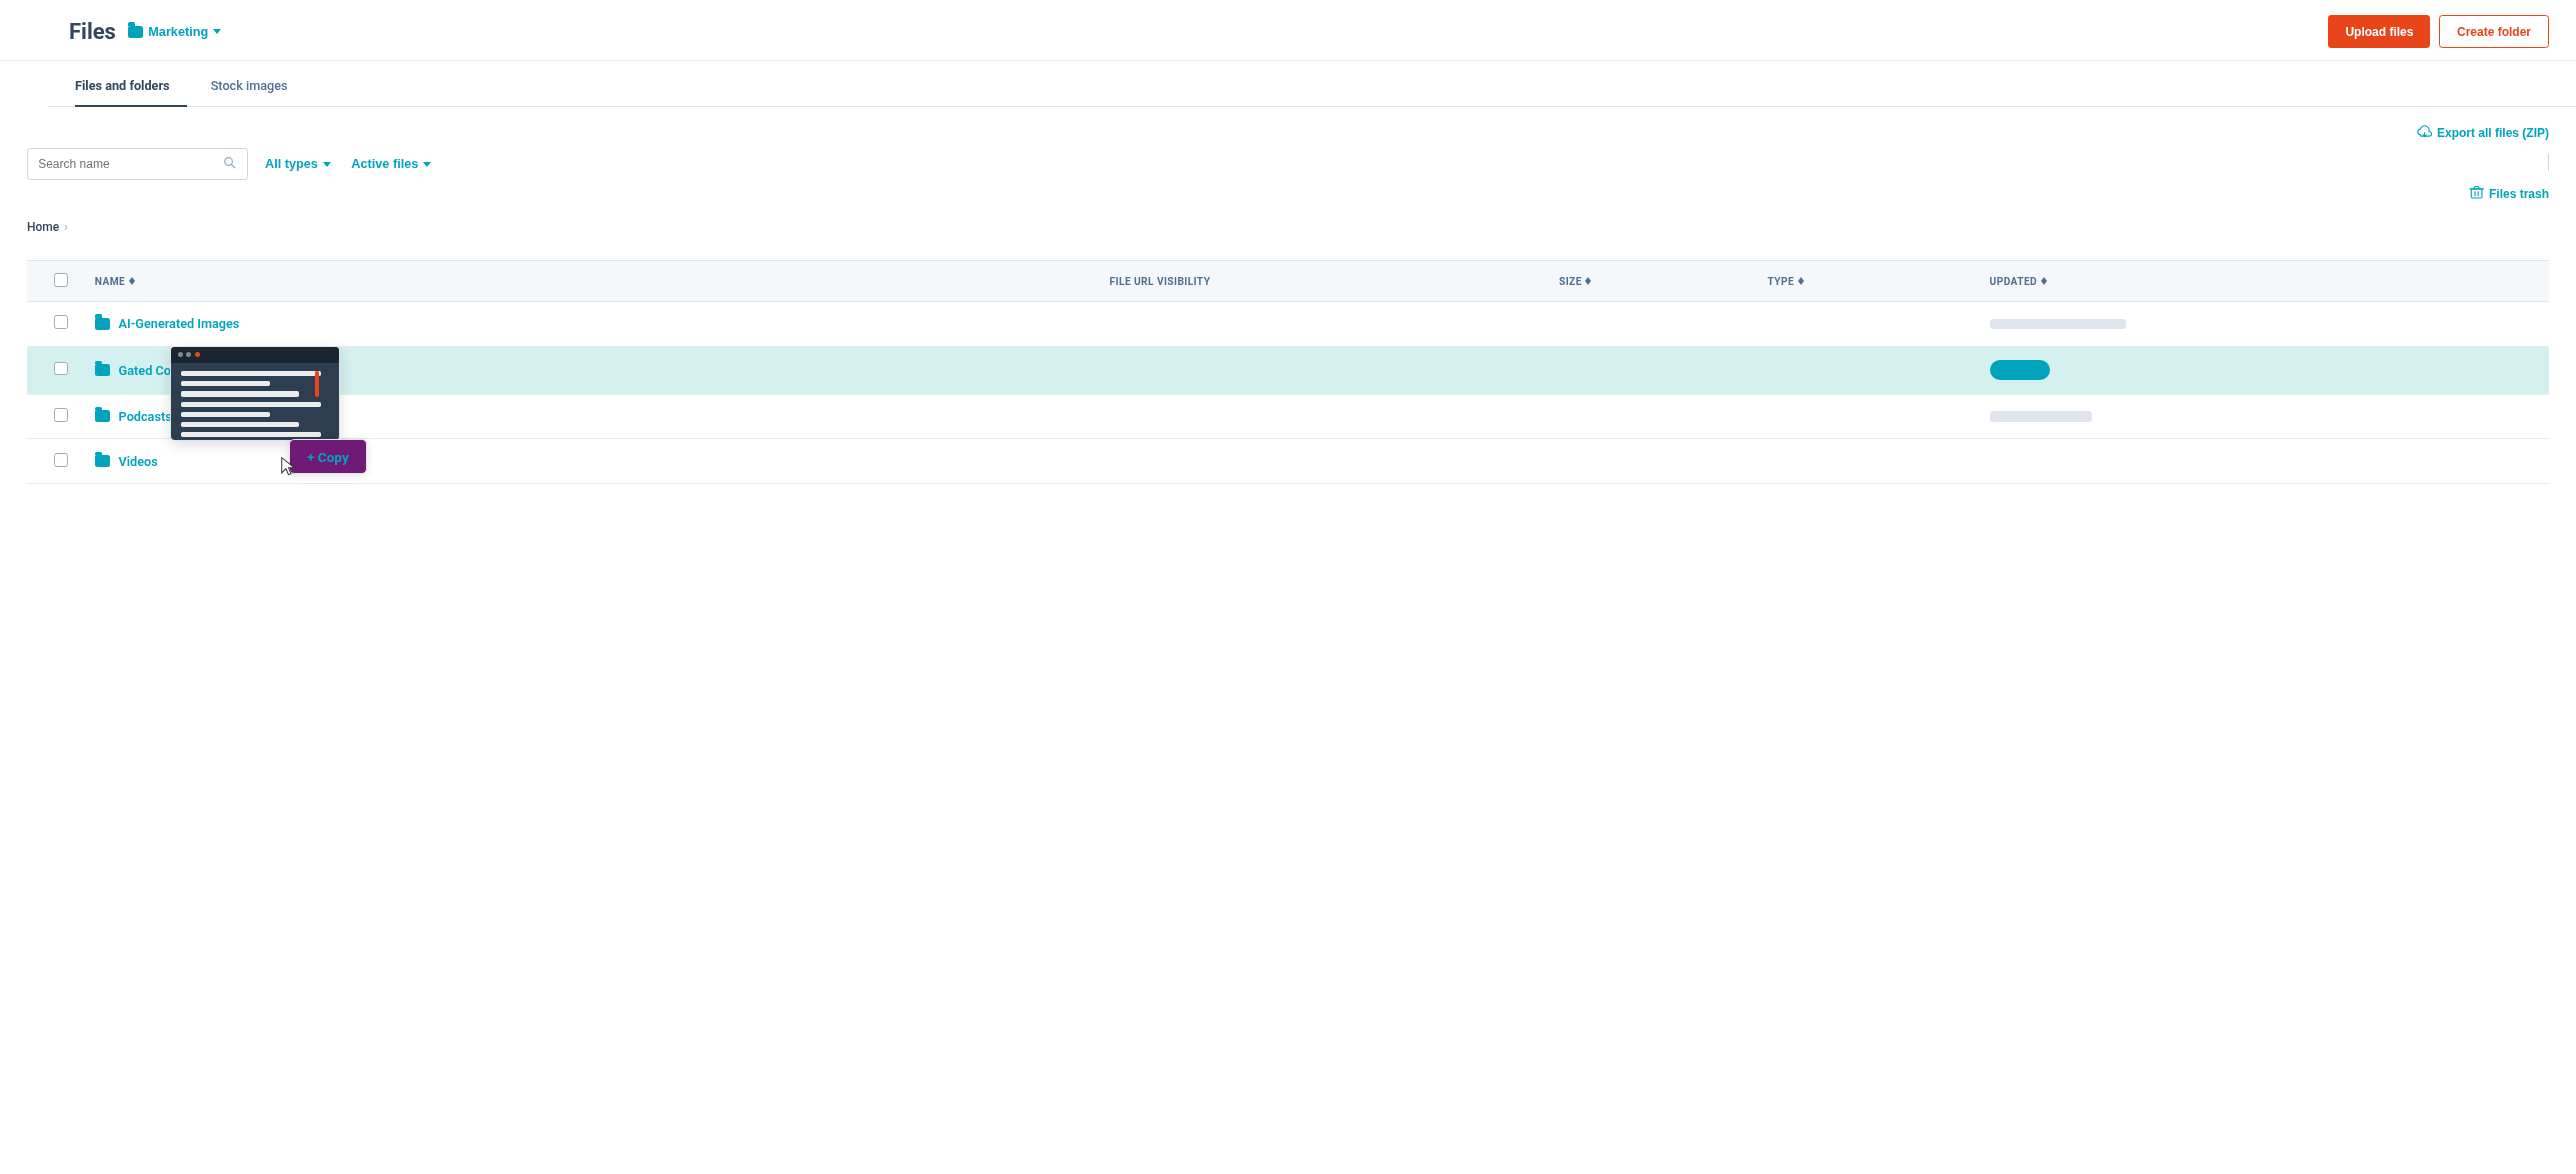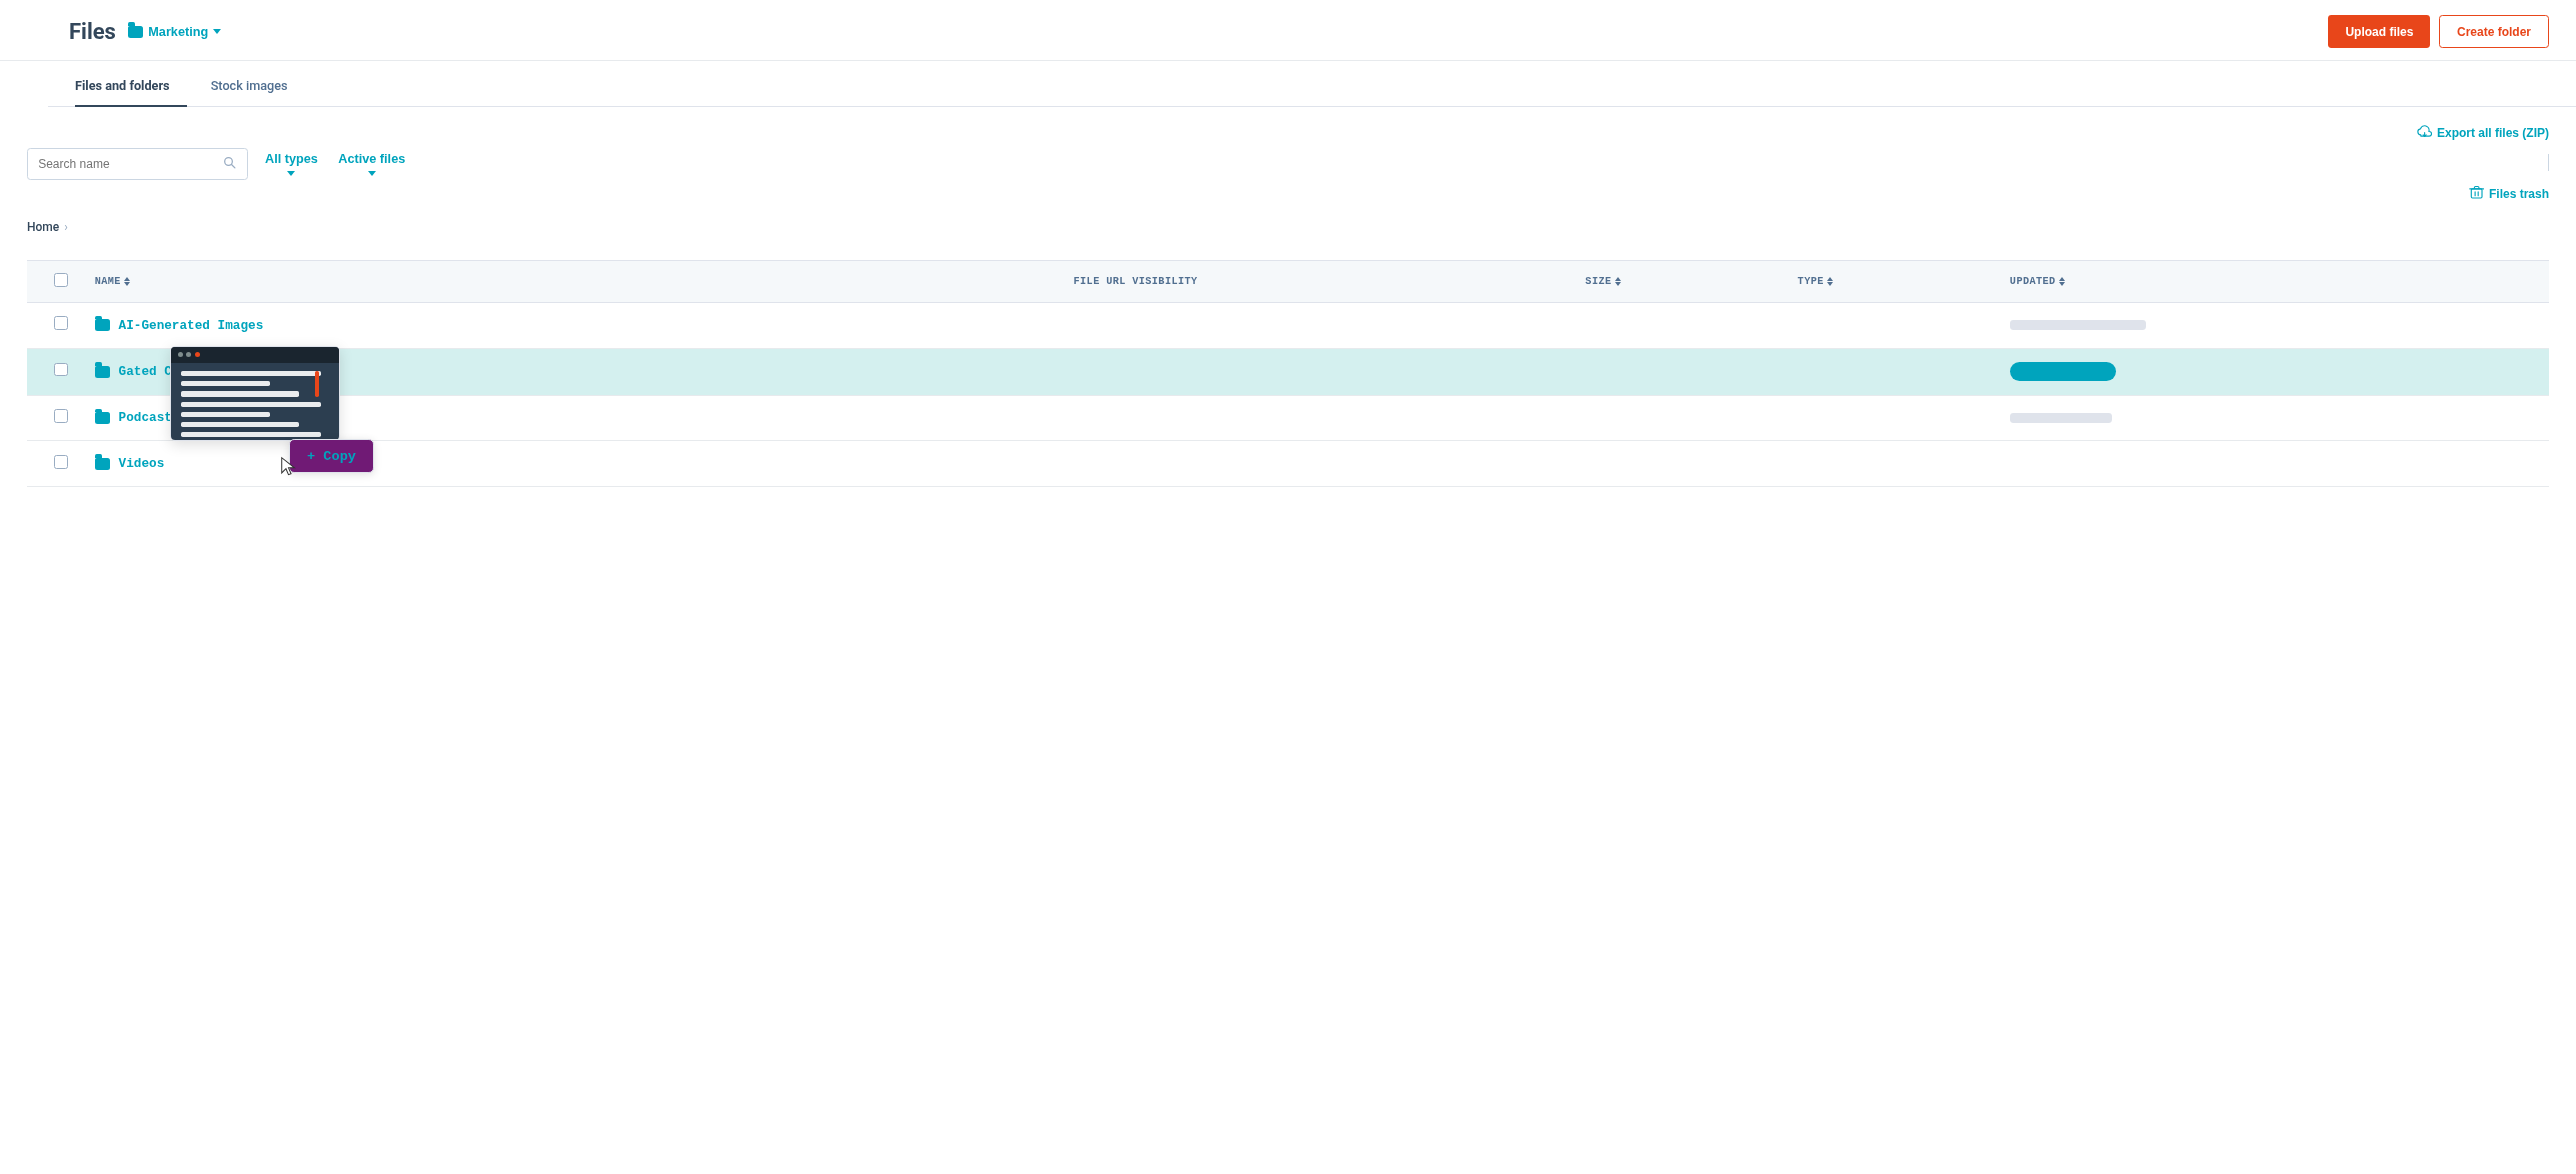--- a/index.html
+++ b/index.html
@@ -155,7 +155,6 @@
       font-weight: 600;
       cursor: pointer;
       padding: 6.8px 3.4px;
-      flex-direction: column;
     }
     .filter-btn .chevron-down-teal {
       width: 0; height: 0;

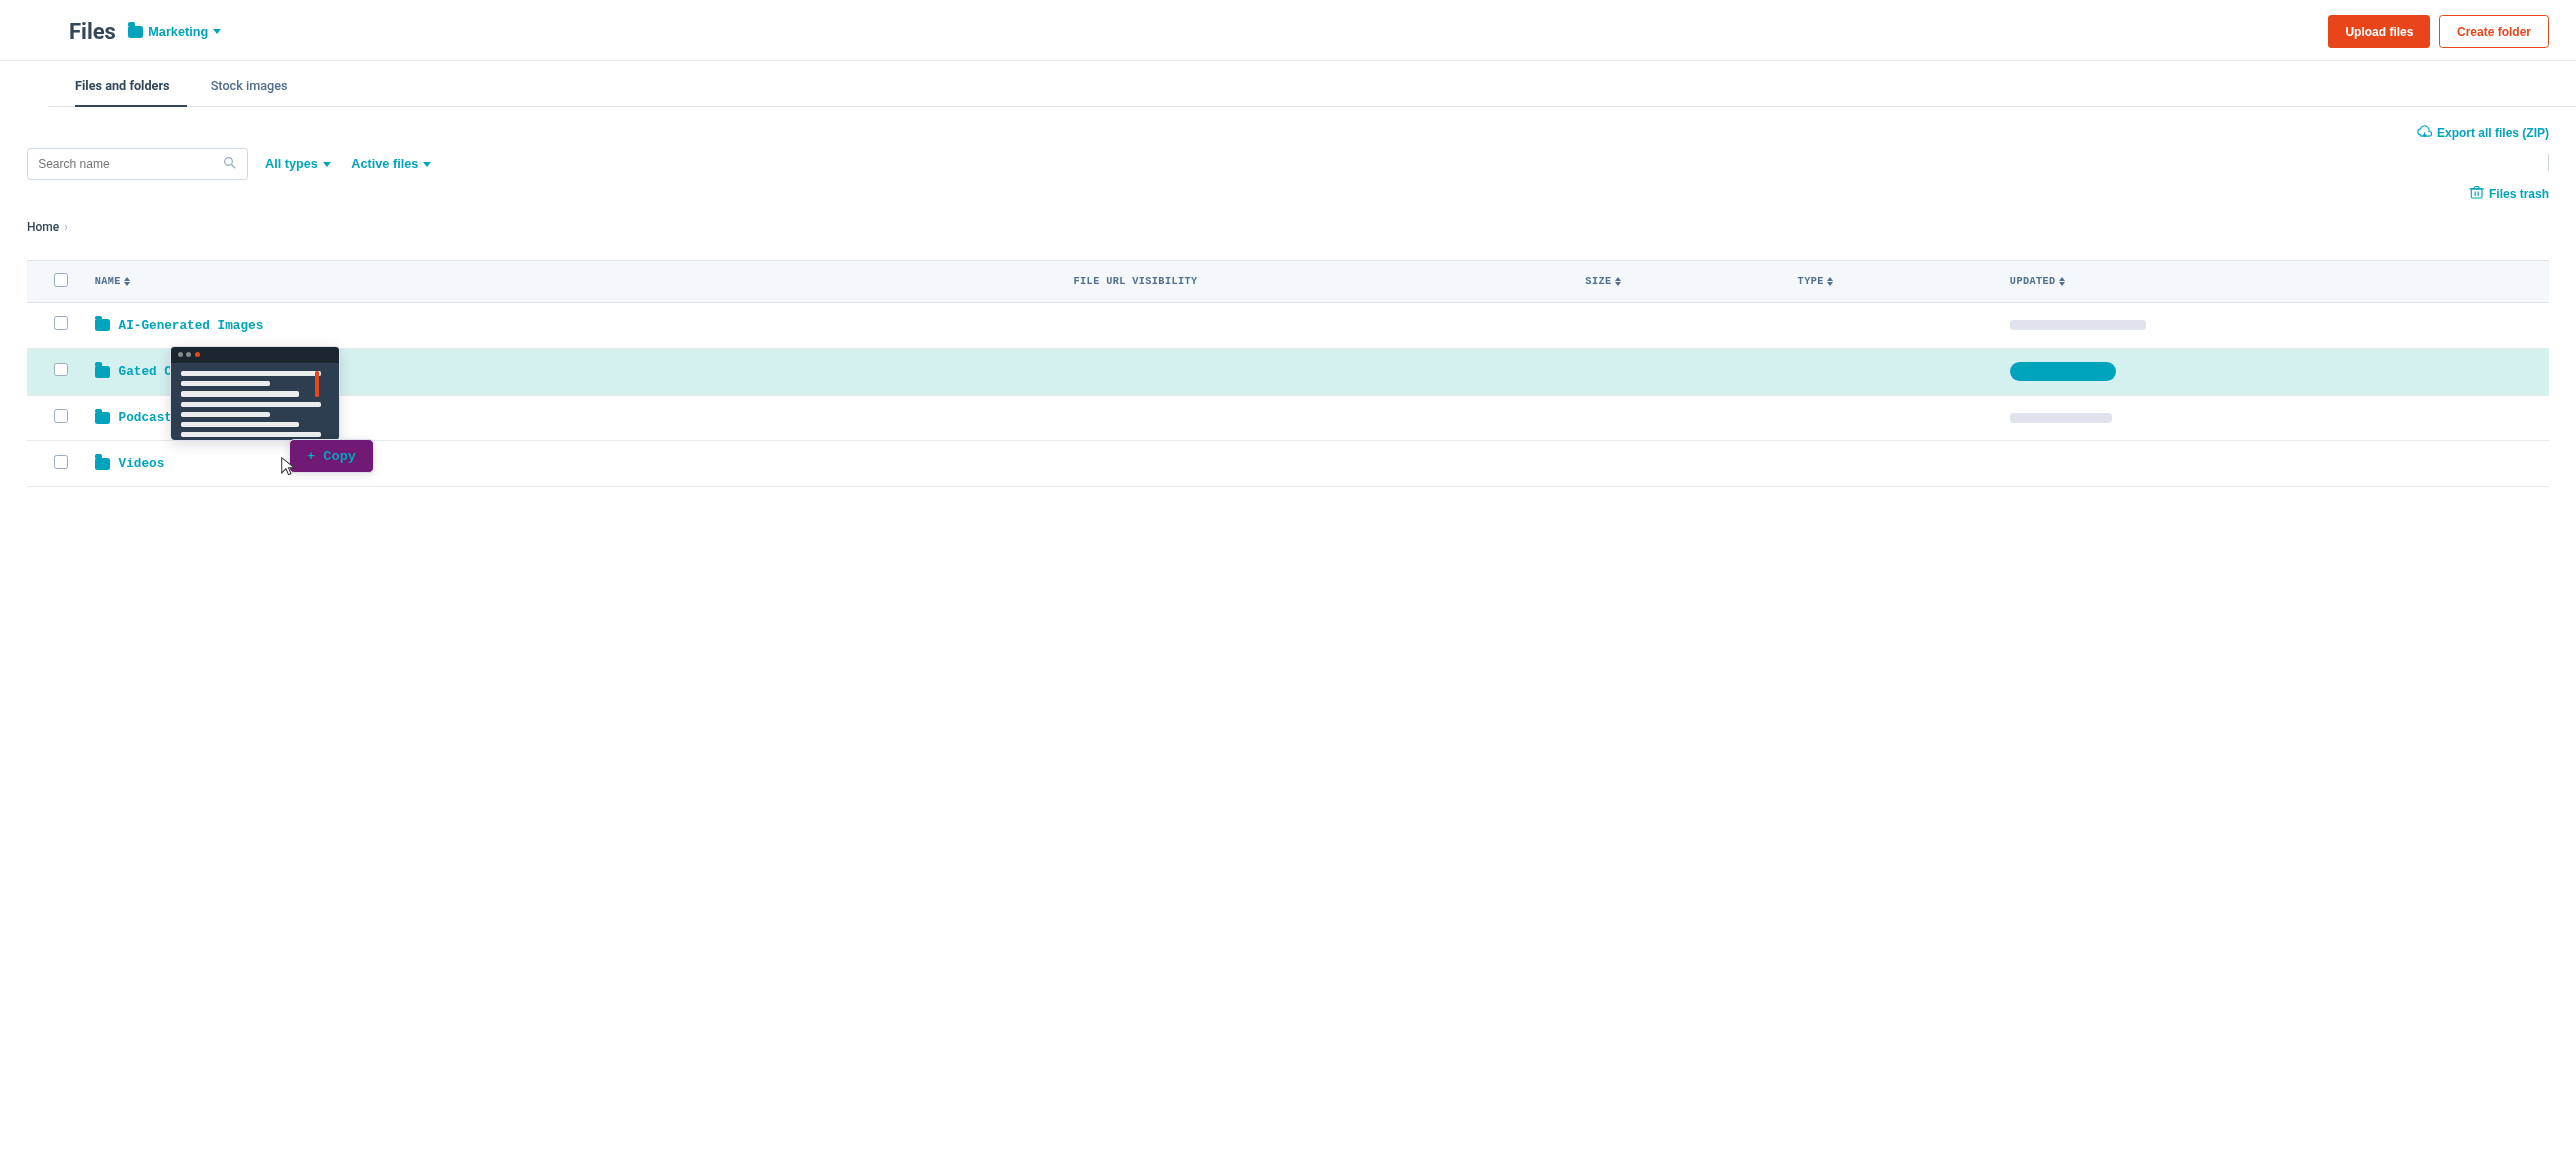--- a/index.html
+++ b/index.html
@@ -434,7 +434,6 @@
     .table-wrapper {
       position: relative;
       padding: 16px 27px;
-      font-family: Liberation Mono, monospace;
     }
 
     

